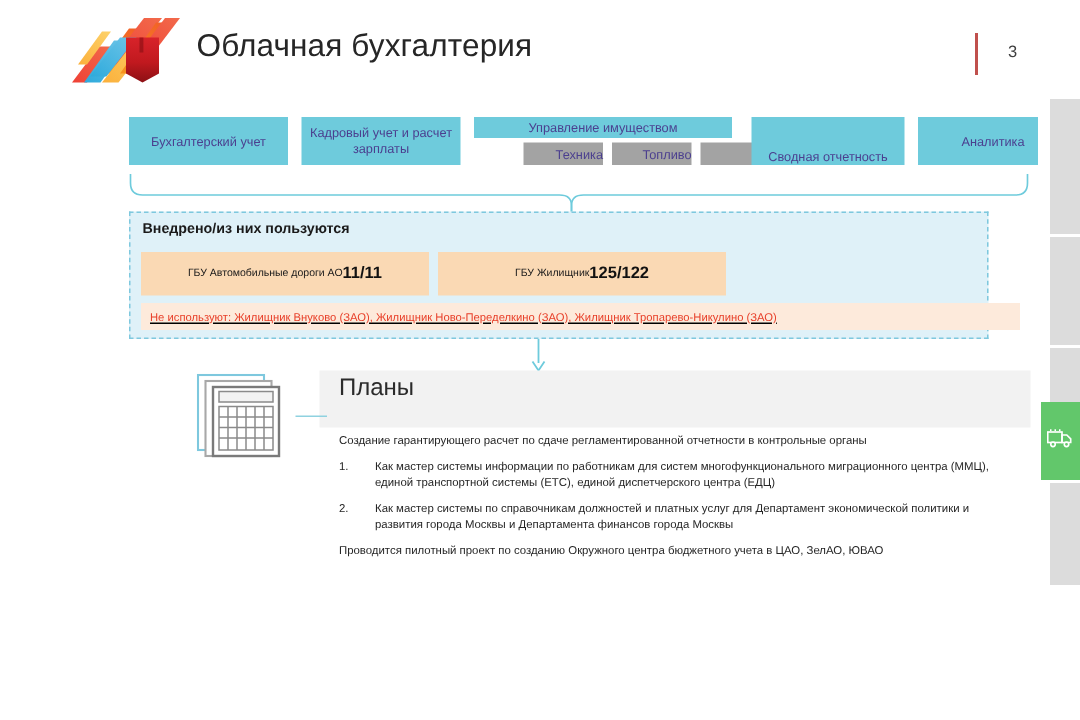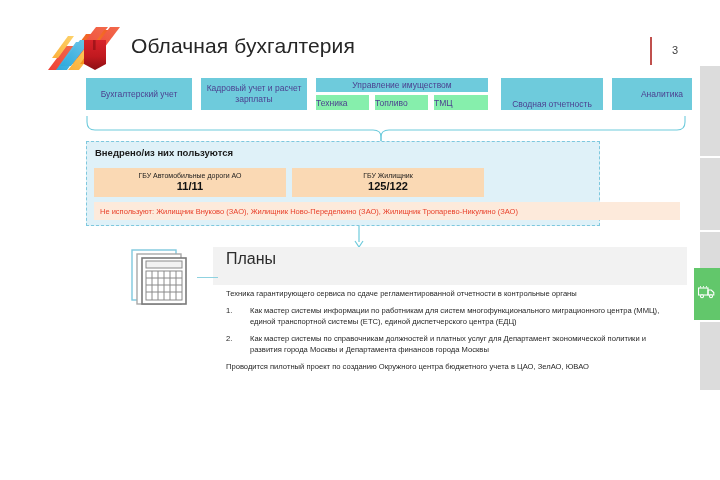--- a/index.html
+++ b/index.html
@@ -28,7 +28,7 @@
   
   #header {
     position: absolute;
-    left: 0; top: 15px;
+    left: 0; top: 0;
     width: 692px;
     height: 66px;
     padding-left: 16px;

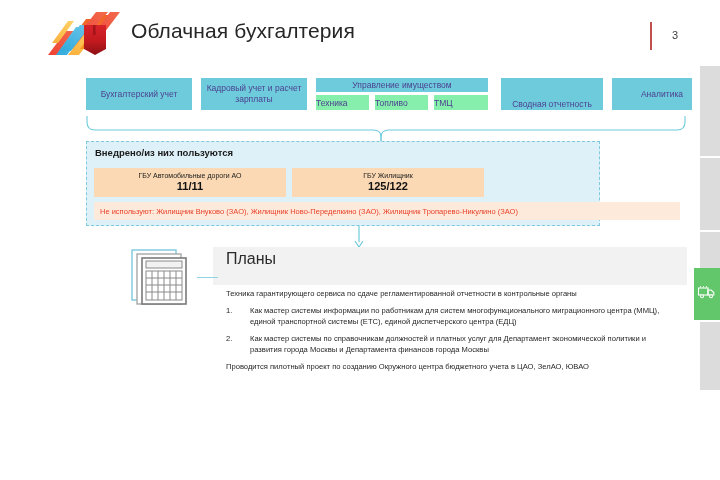--- a/index.html
+++ b/index.html
@@ -84,13 +84,14 @@
   }
   .nav-sub {
     position: absolute;
-    background: #86efac;
+    background: #a3a3a3;
     color: #4b3f8f;
     font-size: 8.5px;
     display: flex;
     align-items: center;
-    justify-content: flex-start;
+    justify-content: flex-end;
     box-sizing: border-box;
+    margin-left: 33px;
   }
 
   

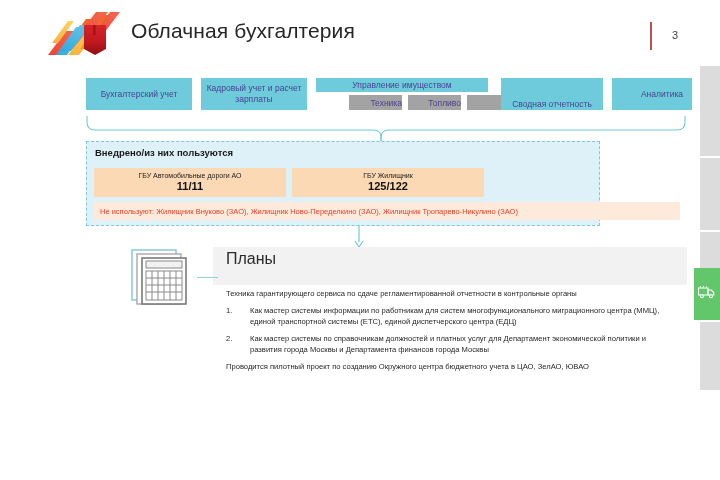--- a/index.html
+++ b/index.html
@@ -105,7 +105,7 @@
   #impl-panel {
     position: absolute;
     left: 86px; top: 141px;
-    width: 514px; height: 85px;
+    width: 573px; height: 85px;
     background: #dff1f8;
     border: 1px dashed #7ec8de;
     box-sizing: border-box;

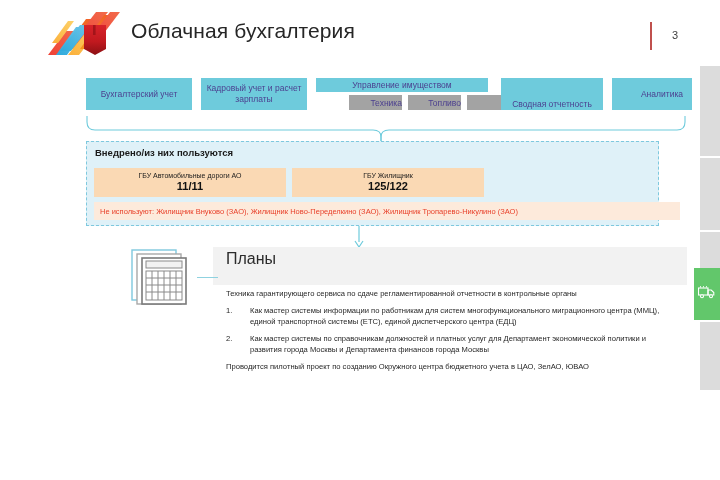--- a/index.html
+++ b/index.html
@@ -125,7 +125,7 @@
     background: #fad9b4;
     box-sizing: border-box;
     display: flex;
-    flex-direction: column;
+    flex-direction: row;
     align-items: center;
     justify-content: center;
   }

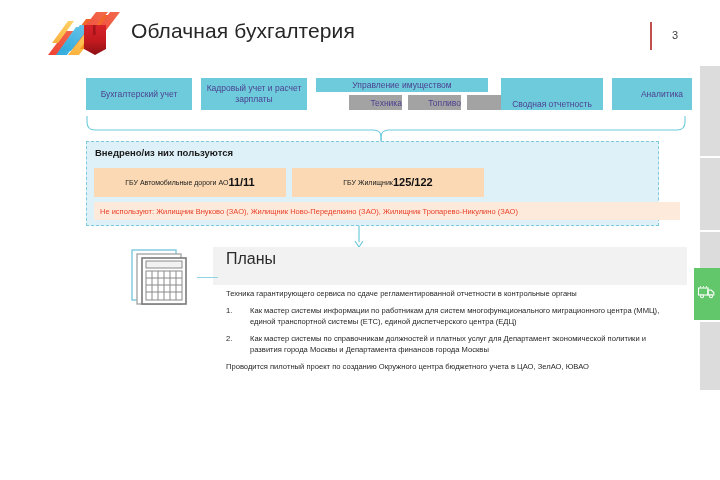--- a/index.html
+++ b/index.html
@@ -150,6 +150,7 @@
     align-items: center;
     padding-left: 6px;
     box-sizing: border-box;
+    text-decoration: underline;
   }
   #unused-text {
     font-size: 7.5px;

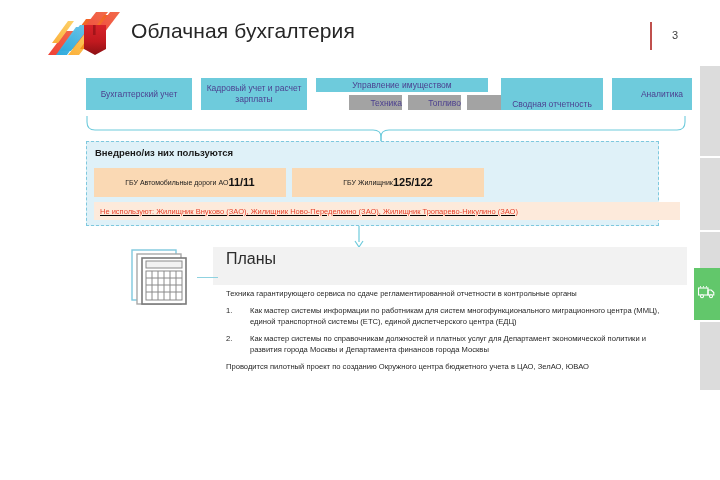--- a/index.html
+++ b/index.html
@@ -392,7 +392,7 @@
   <div id="plans-heading">Планы</div>
 
   <div id="plans-body">
-    <div class="p-line">Техника гарантирующего сервиса по сдаче  регламентированной отчетности в контрольные органы</div>
+    <div class="p-line">Создание гарантирующего расчет по сдаче  регламентированной отчетности в контрольные органы</div>
 
     <ul class="p-list">
       <li class="p-item">

